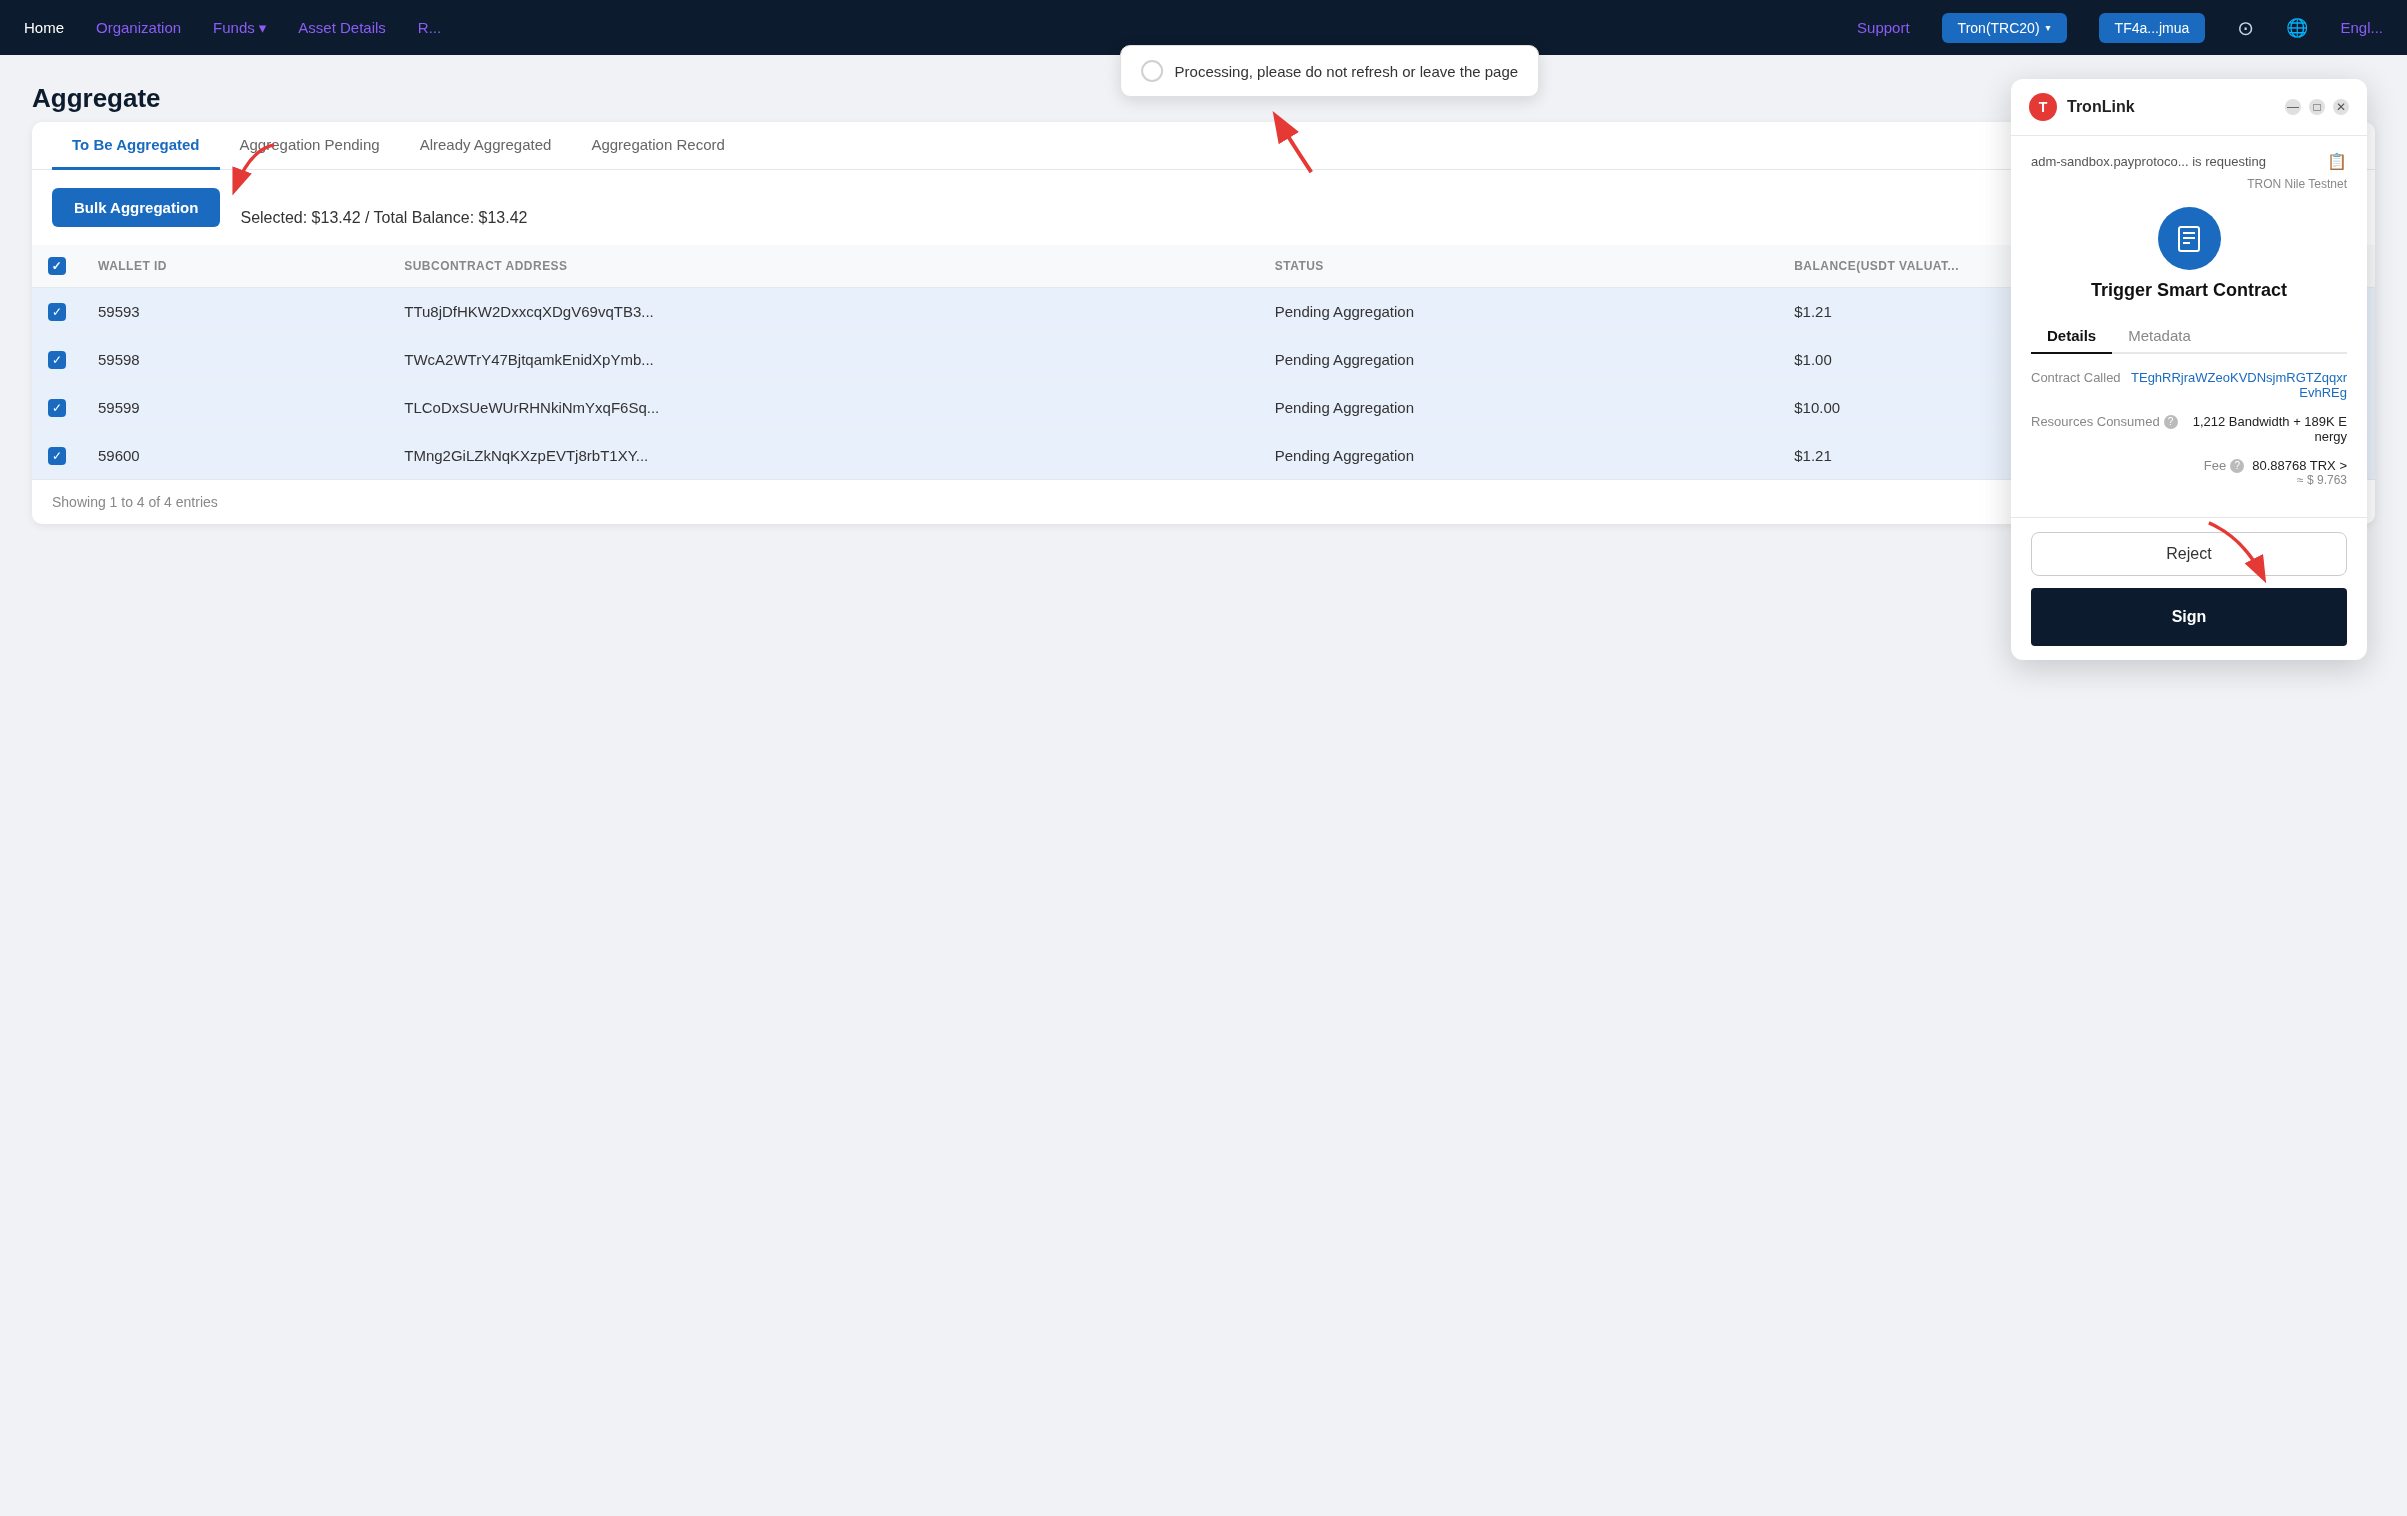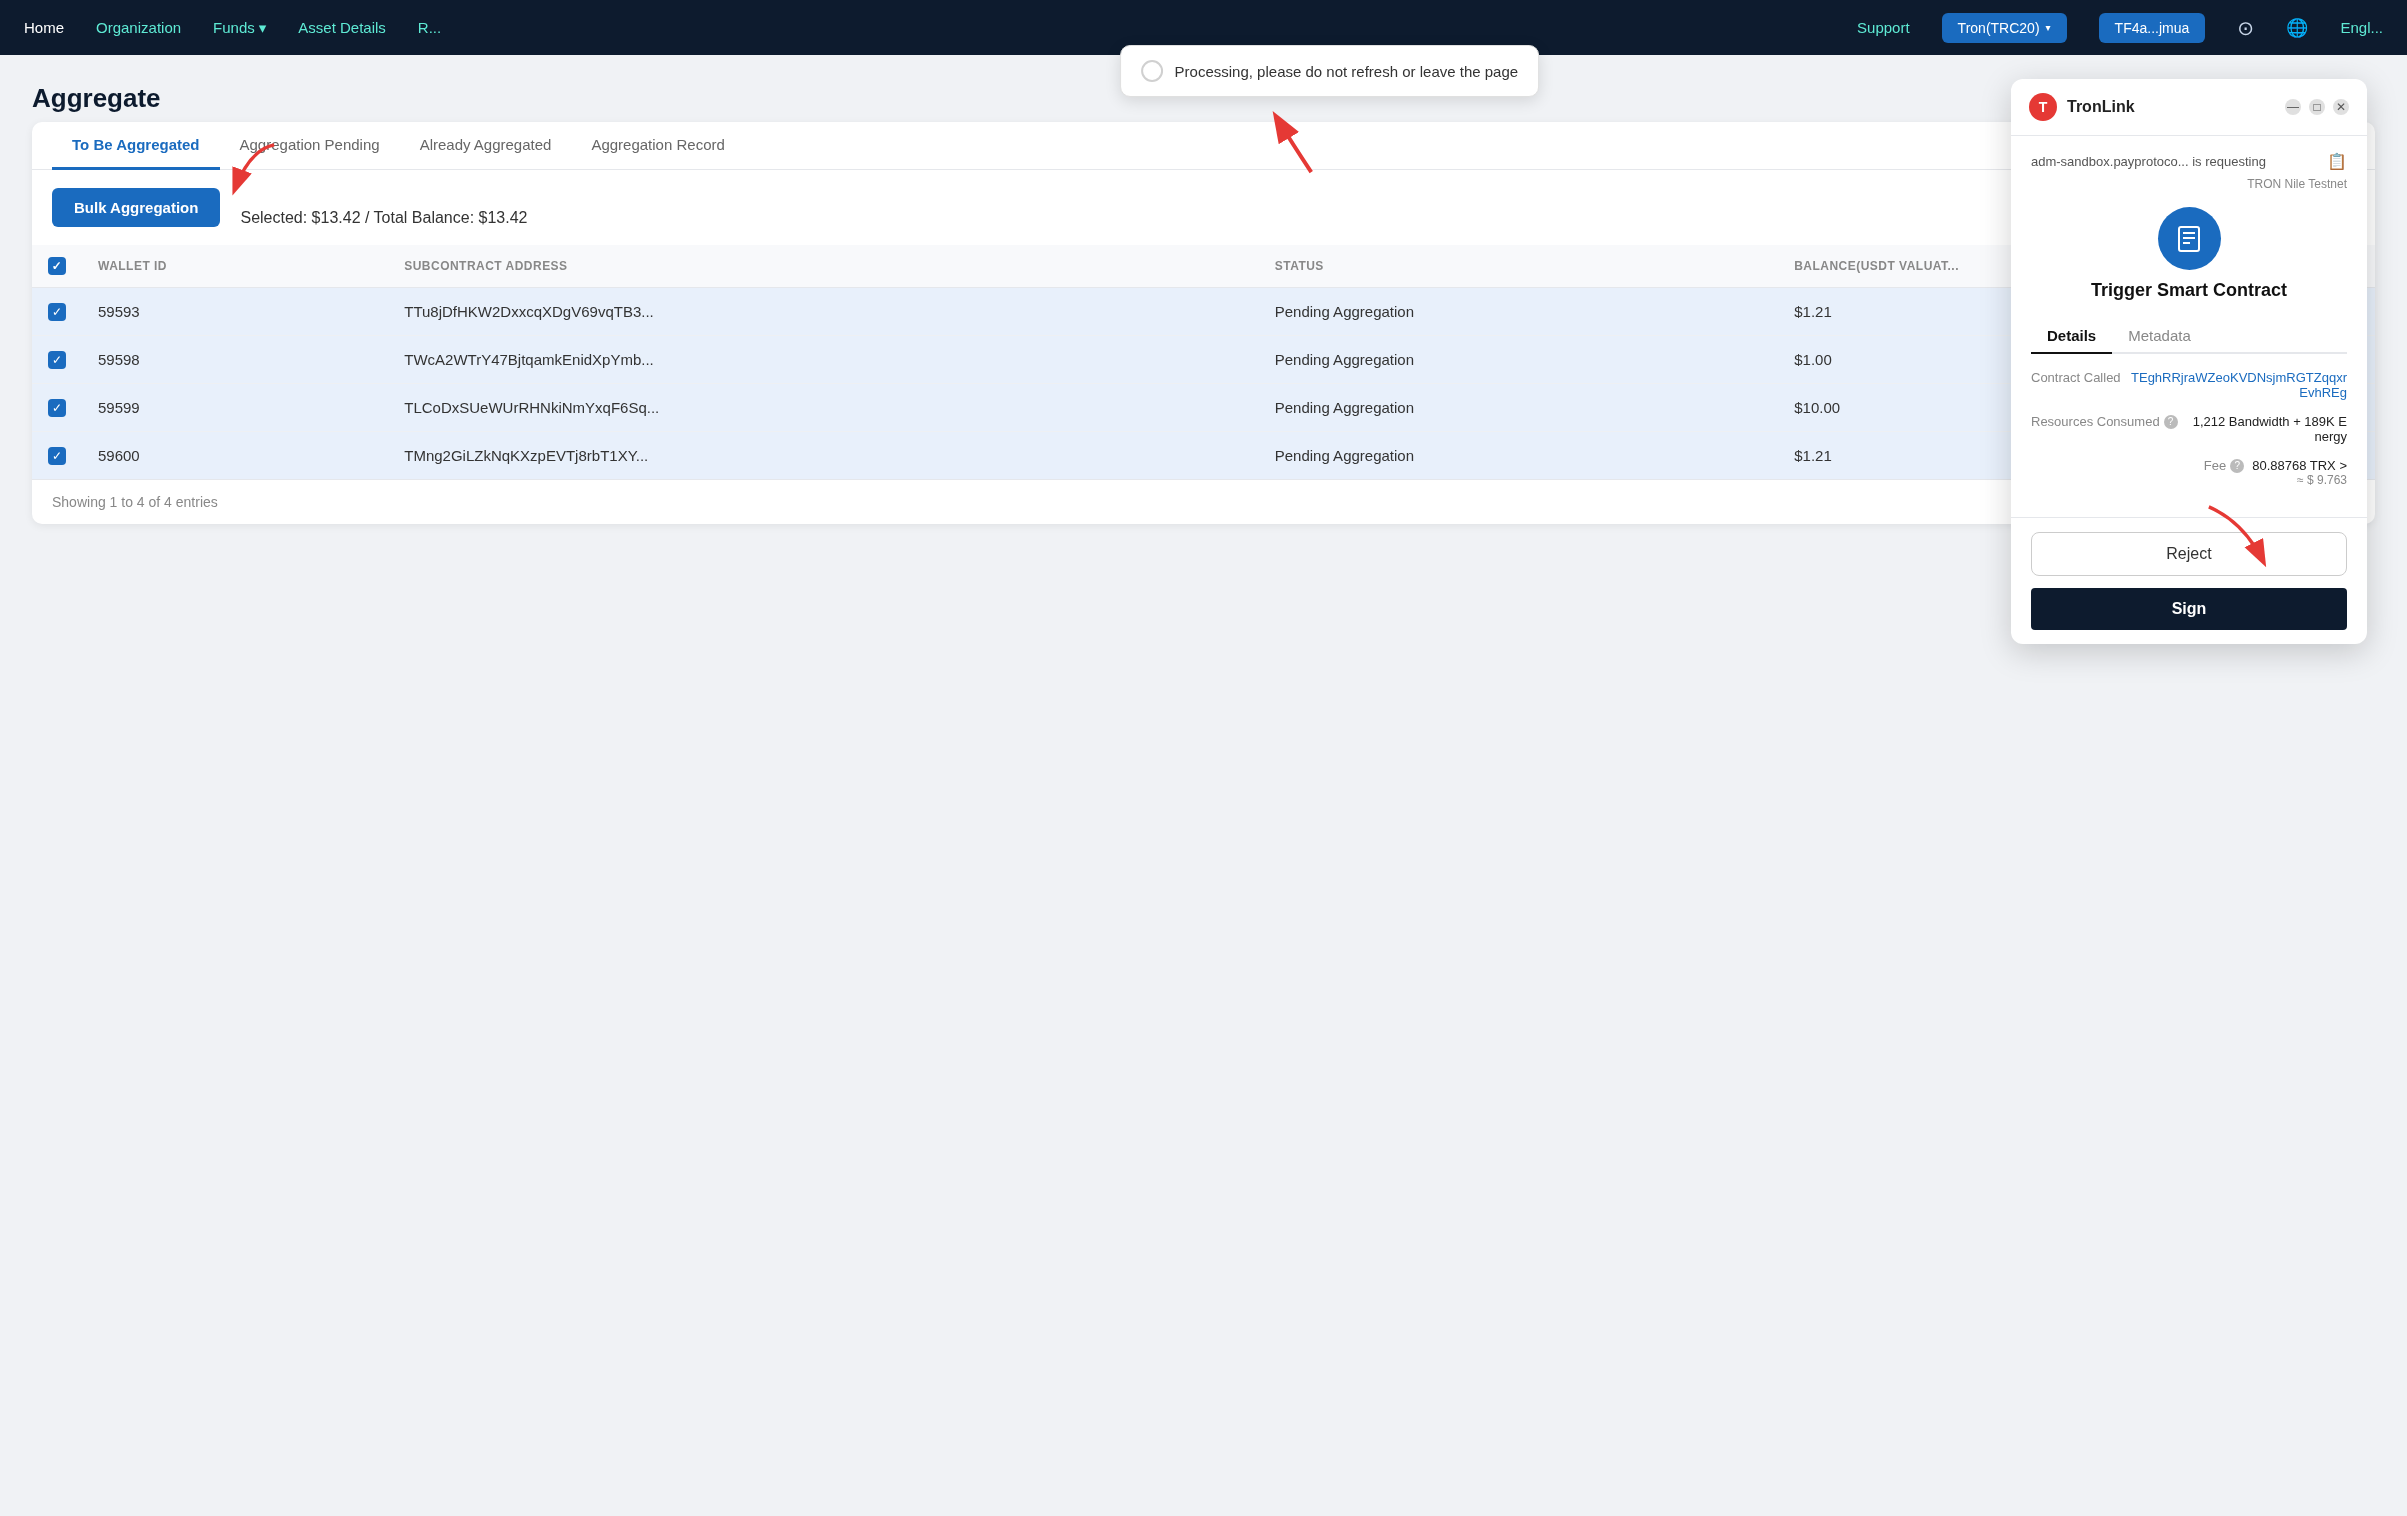--- a/index.html
+++ b/index.html
@@ -15,7 +15,7 @@
       gap: 32px;
     }
     .nav-item {
-      color: #5eead4;
+      color: #8b5cf6;
       font-size: 15px;
       cursor: pointer;
       white-space: nowrap;

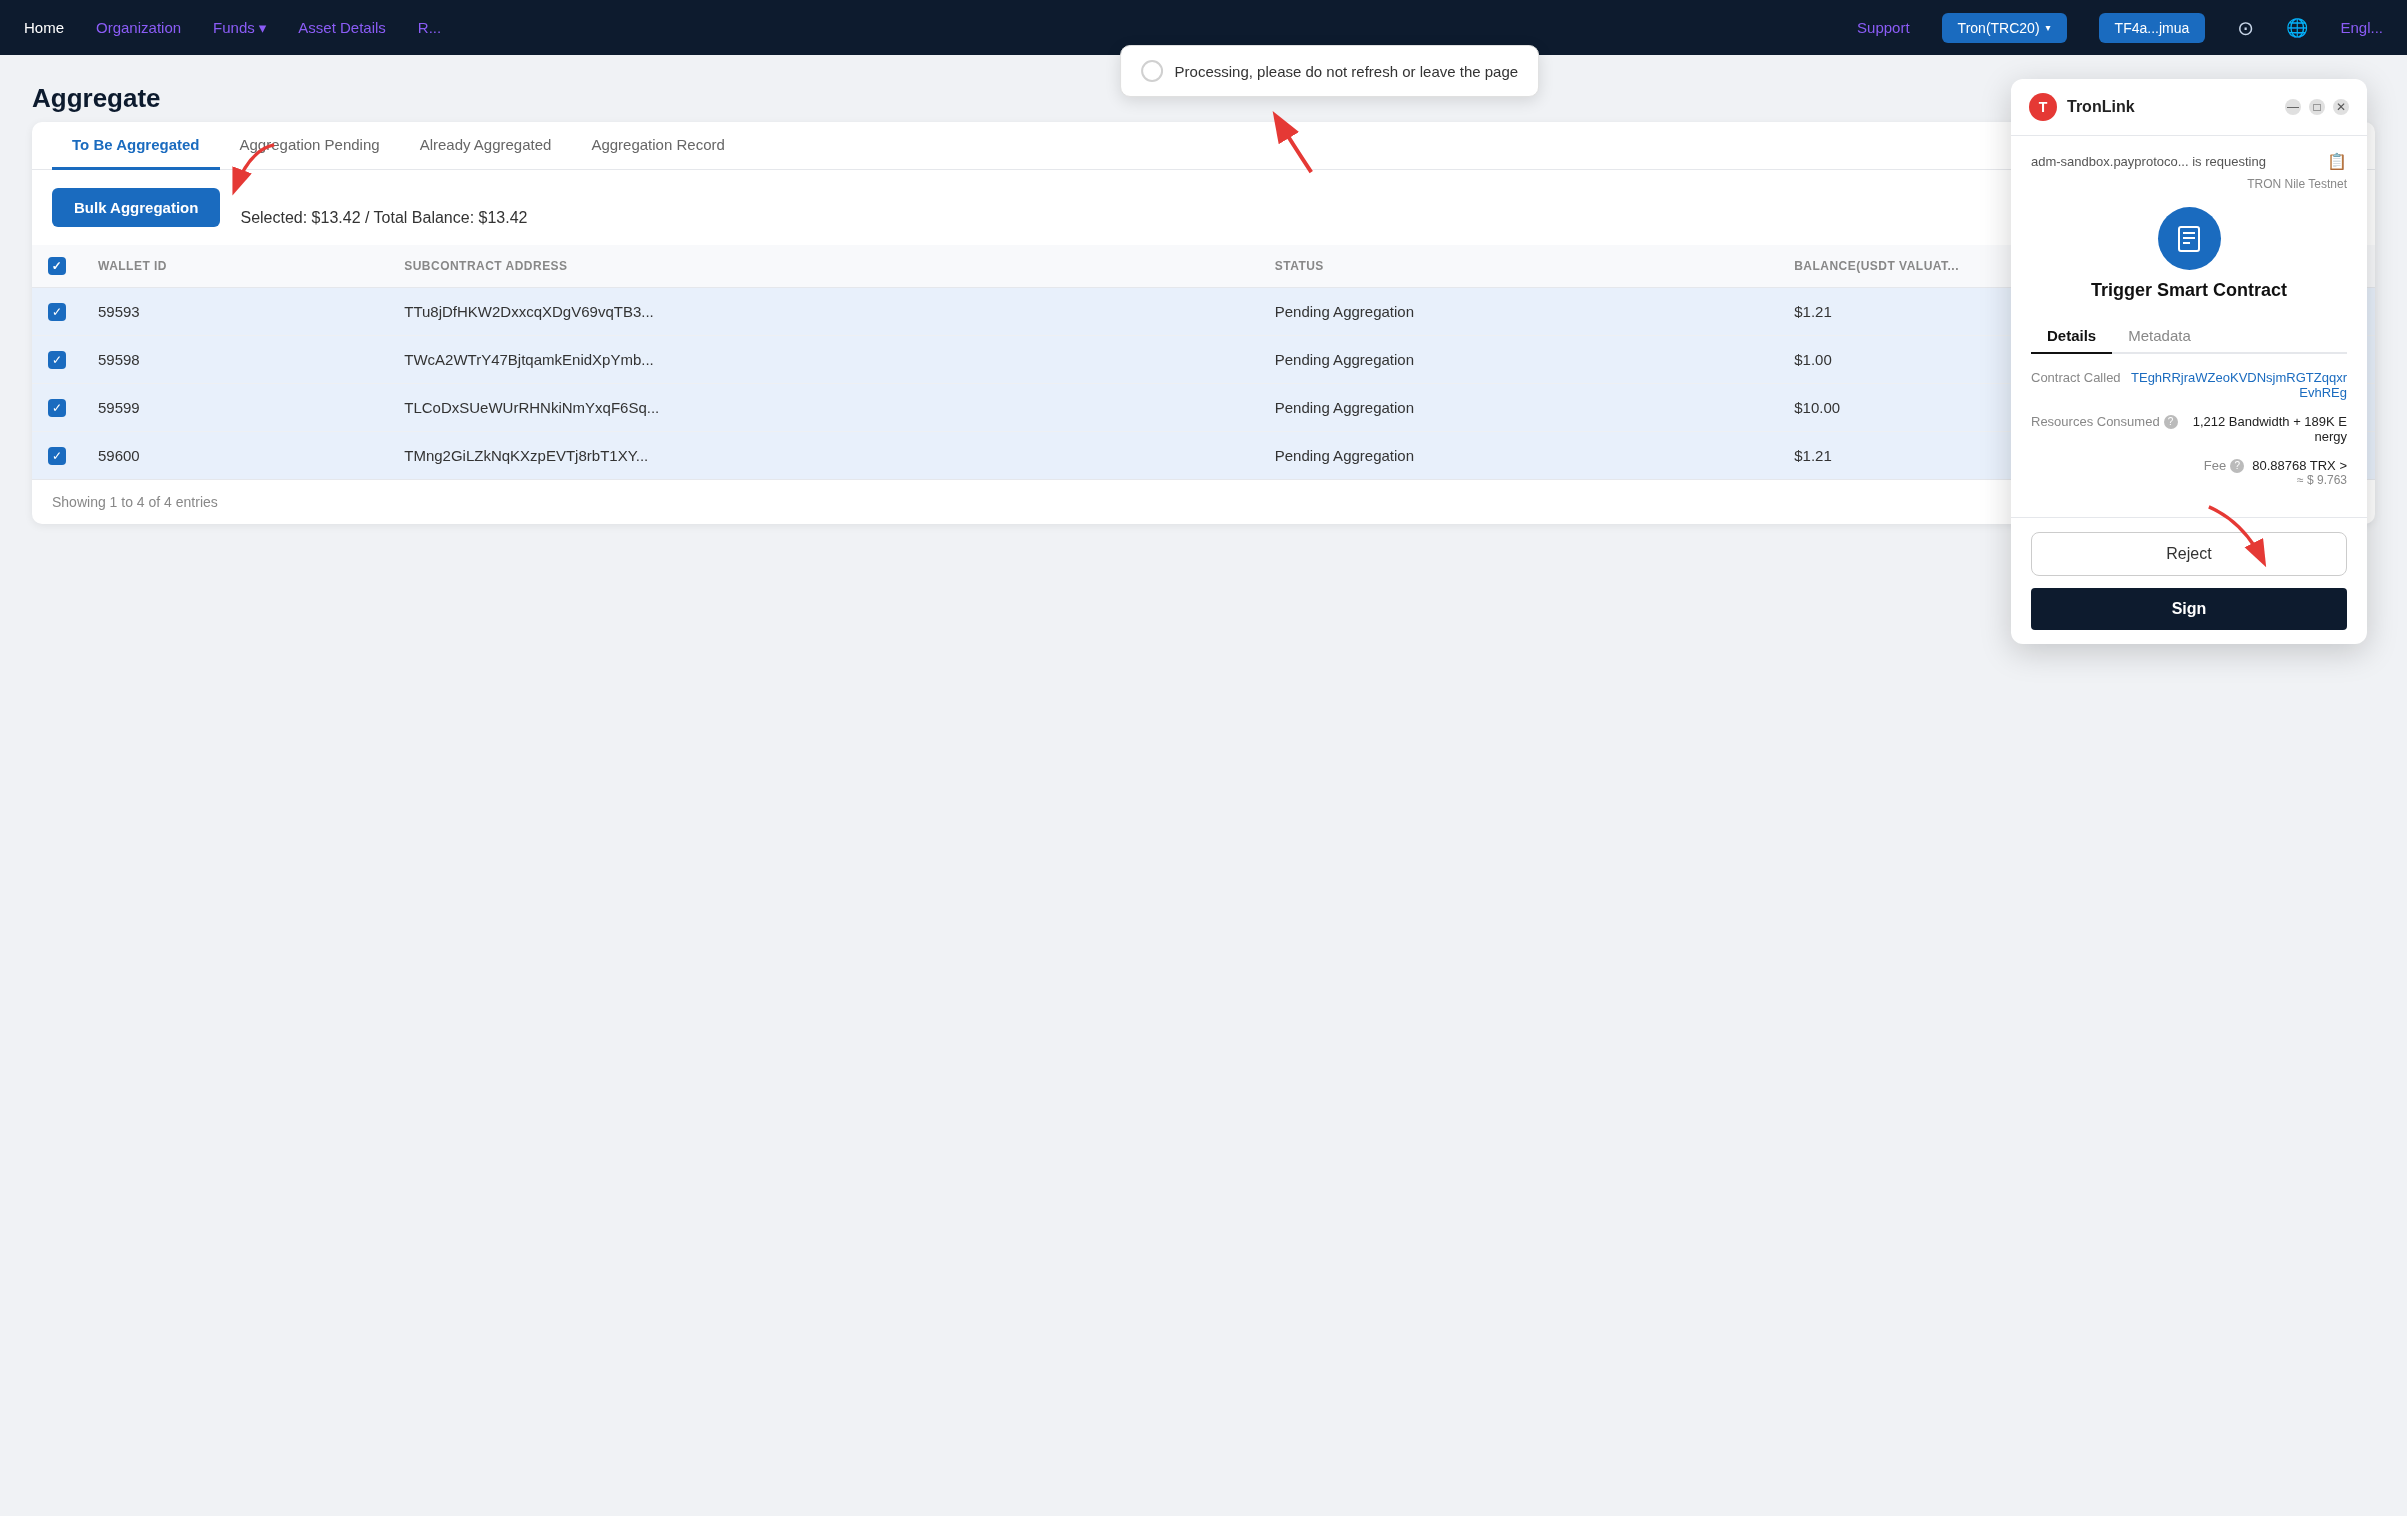--- a/index.html
+++ b/index.html
@@ -381,7 +381,7 @@
       background: #0d1b2e;
       border: none;
       border-radius: 4px;
-      padding: 12px;
+      padding: 20px;
       font-size: 16px;
       cursor: pointer;
       color: #fff;

